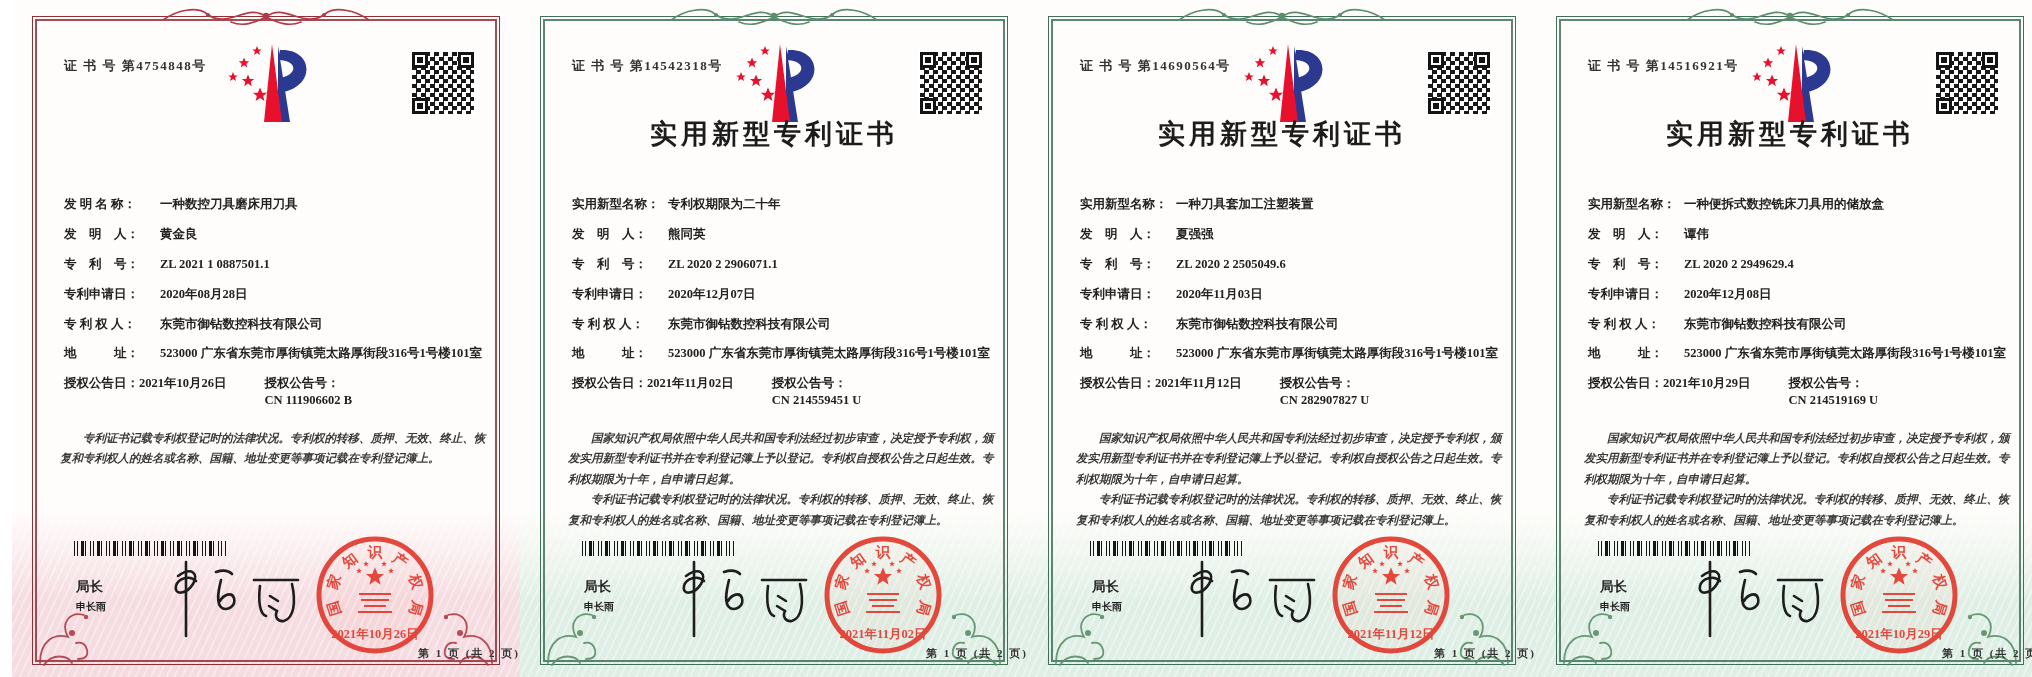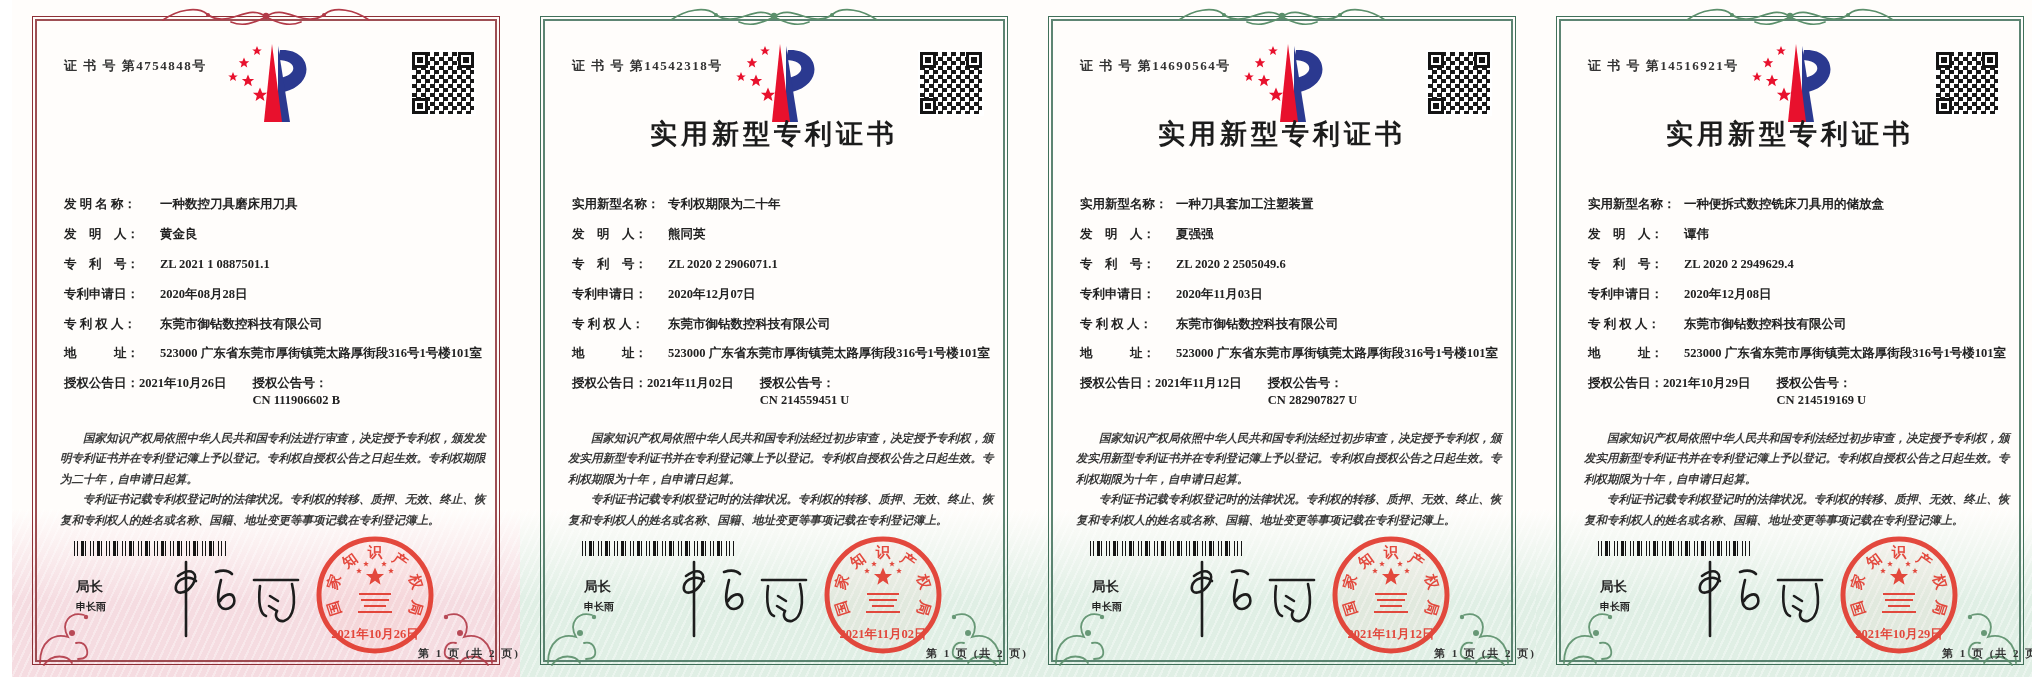--- a/index.html
+++ b/index.html
@@ -57,7 +57,7 @@
   .field-row { display:flex; margin-bottom:13px; line-height:1.35; }
   .field-label { flex:0 0 96px; white-space:pre; }
   .field-value { max-width:322px; }
-  .grant-row { display:flex; gap:0; }
+  .grant-row { display:flex; gap:12px; }
   .grant-row .pair { display:flex; }
   .grant-row .pair + .pair { margin-left:26px;flex-direction:column; }
   .grant-row .field-label { flex:0 0 auto; }

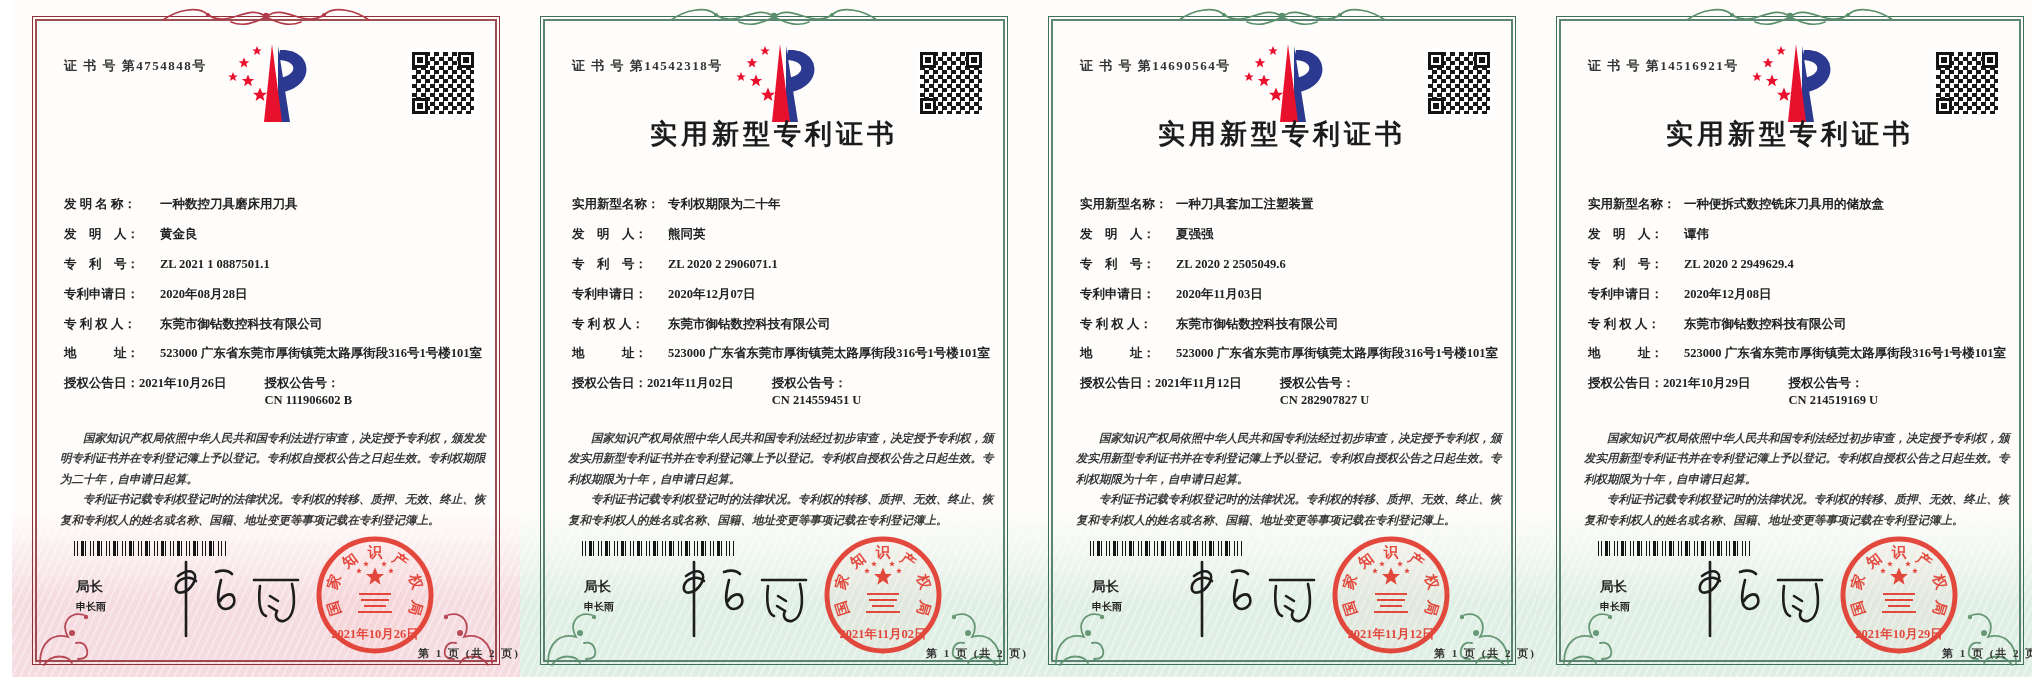--- a/index.html
+++ b/index.html
@@ -168,7 +168,6 @@
     </div>
 
     <div class="body-text">
-      <p>国家知识产权局依照中华人民共和国专利法进行审查，决定授予专利权，颁发发明专利证书并在专利登记簿上予以登记。专利权自授权公告之日起生效。专利权期限为二十年，自申请日起算。</p>
       <p>专利证书记载专利权登记时的法律状况。专利权的转移、质押、无效、终止、恢复和专利权人的姓名或名称、国籍、地址变更等事项记载在专利登记簿上。</p>
     </div>
 

